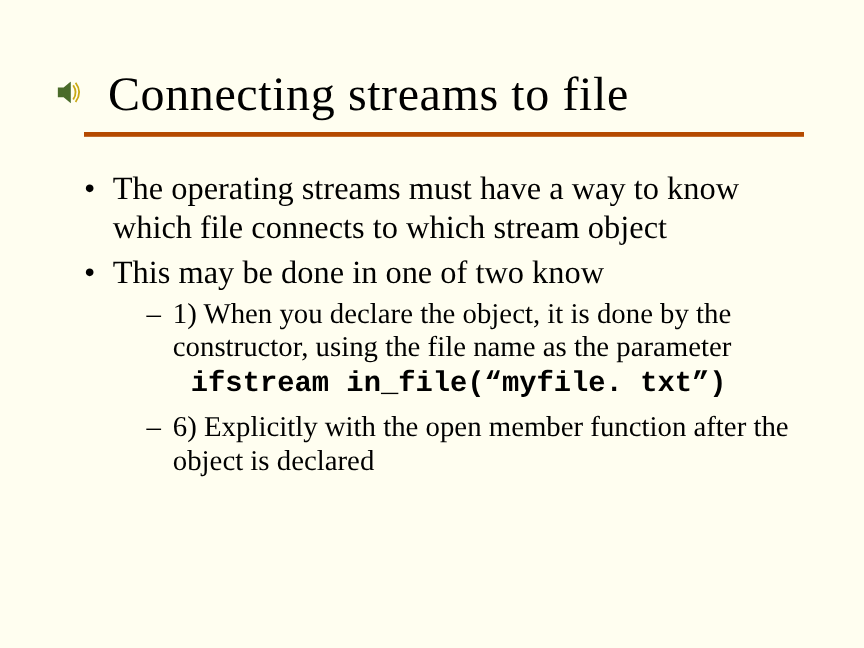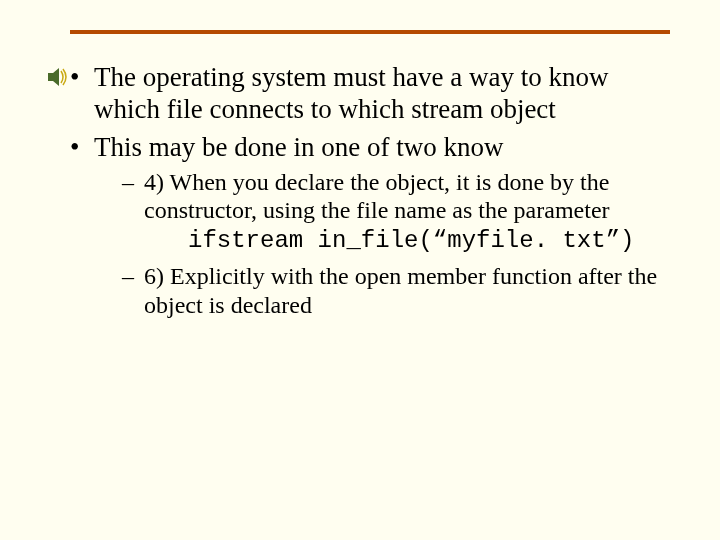--- a/index.html
+++ b/index.html
@@ -99,6 +99,7 @@
     </svg>
   </div>
 
+  <div class="title">Connecting streams to file</div>
   <hr class="rule">
 
   <ul class="level1">

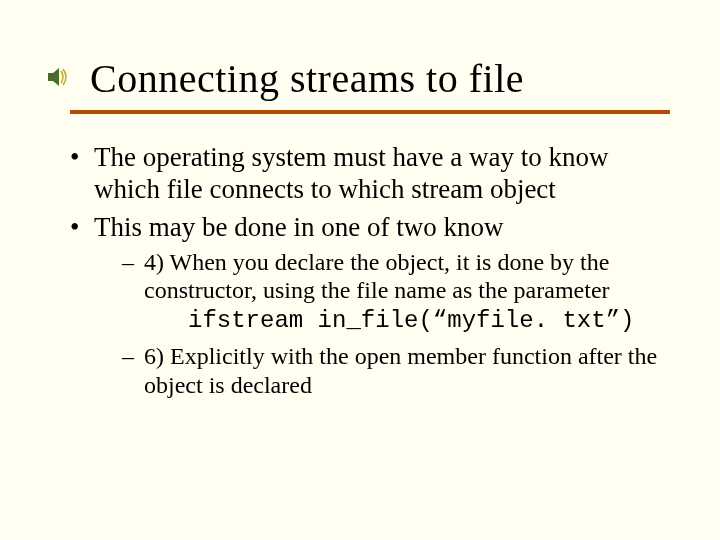--- a/index.html
+++ b/index.html
@@ -104,7 +104,7 @@
 
   <ul class="level1">
     <li>
-      <span>The operating system must have a way to know which file connects to which stream object</span>
+      <span>The operating streams must have a way to know which file connects to which stream object</span>
     </li>
     <li>
       <span>This may be done in one of two know</span>

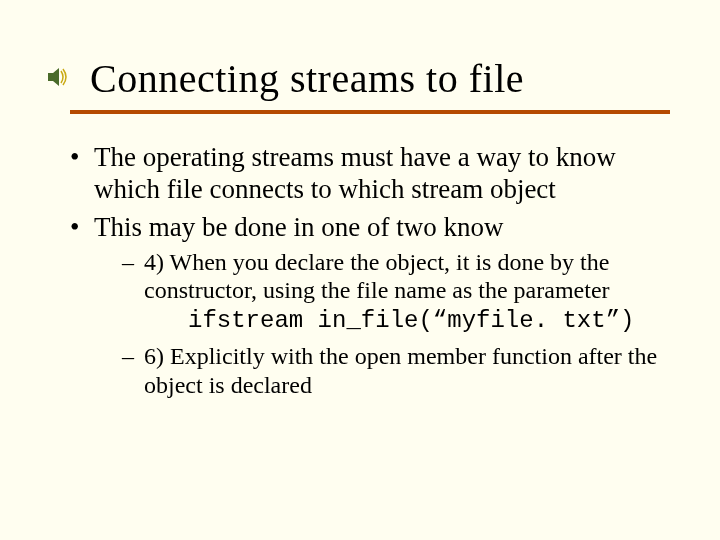--- a/index.html
+++ b/index.html
@@ -110,7 +110,7 @@
       <span>This may be done in one of two know</span>
       <ul class="level2">
         <li>
-          <span>4) When you declare the object, it is done by the constructor, using the file name as the parameter</span>
+          <span>1) When you declare the object, it is done by the constructor, using the file name as the parameter</span>
           <span class="code">ifstream in_file(“myfile. txt”)</span>
         </li>
         <li>

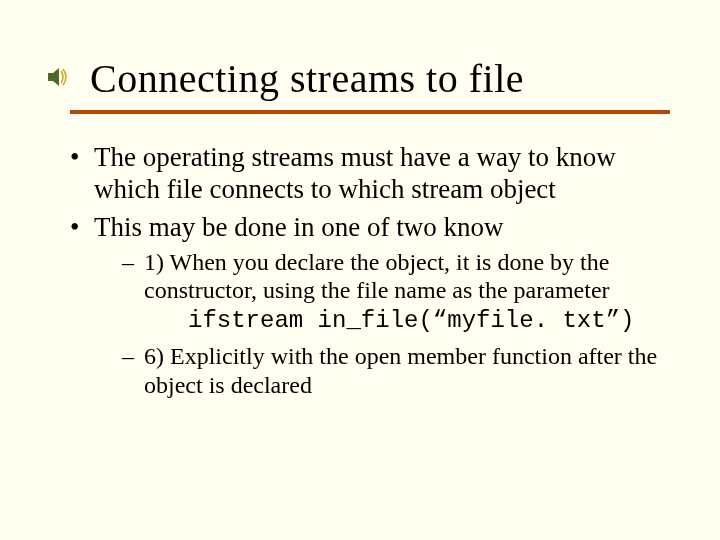--- a/index.html
+++ b/index.html
@@ -79,10 +79,10 @@
   }
   .code {
     font-family: "Courier New", Courier, monospace;
-    font-weight: normal;
+    font-weight: bold;
     font-size: 24px;
     display: block;
-    margin: 2px 0 2px 44px;
+    margin: 2px 0 2px 15px;
     white-space: pre;
   }
 </style>

